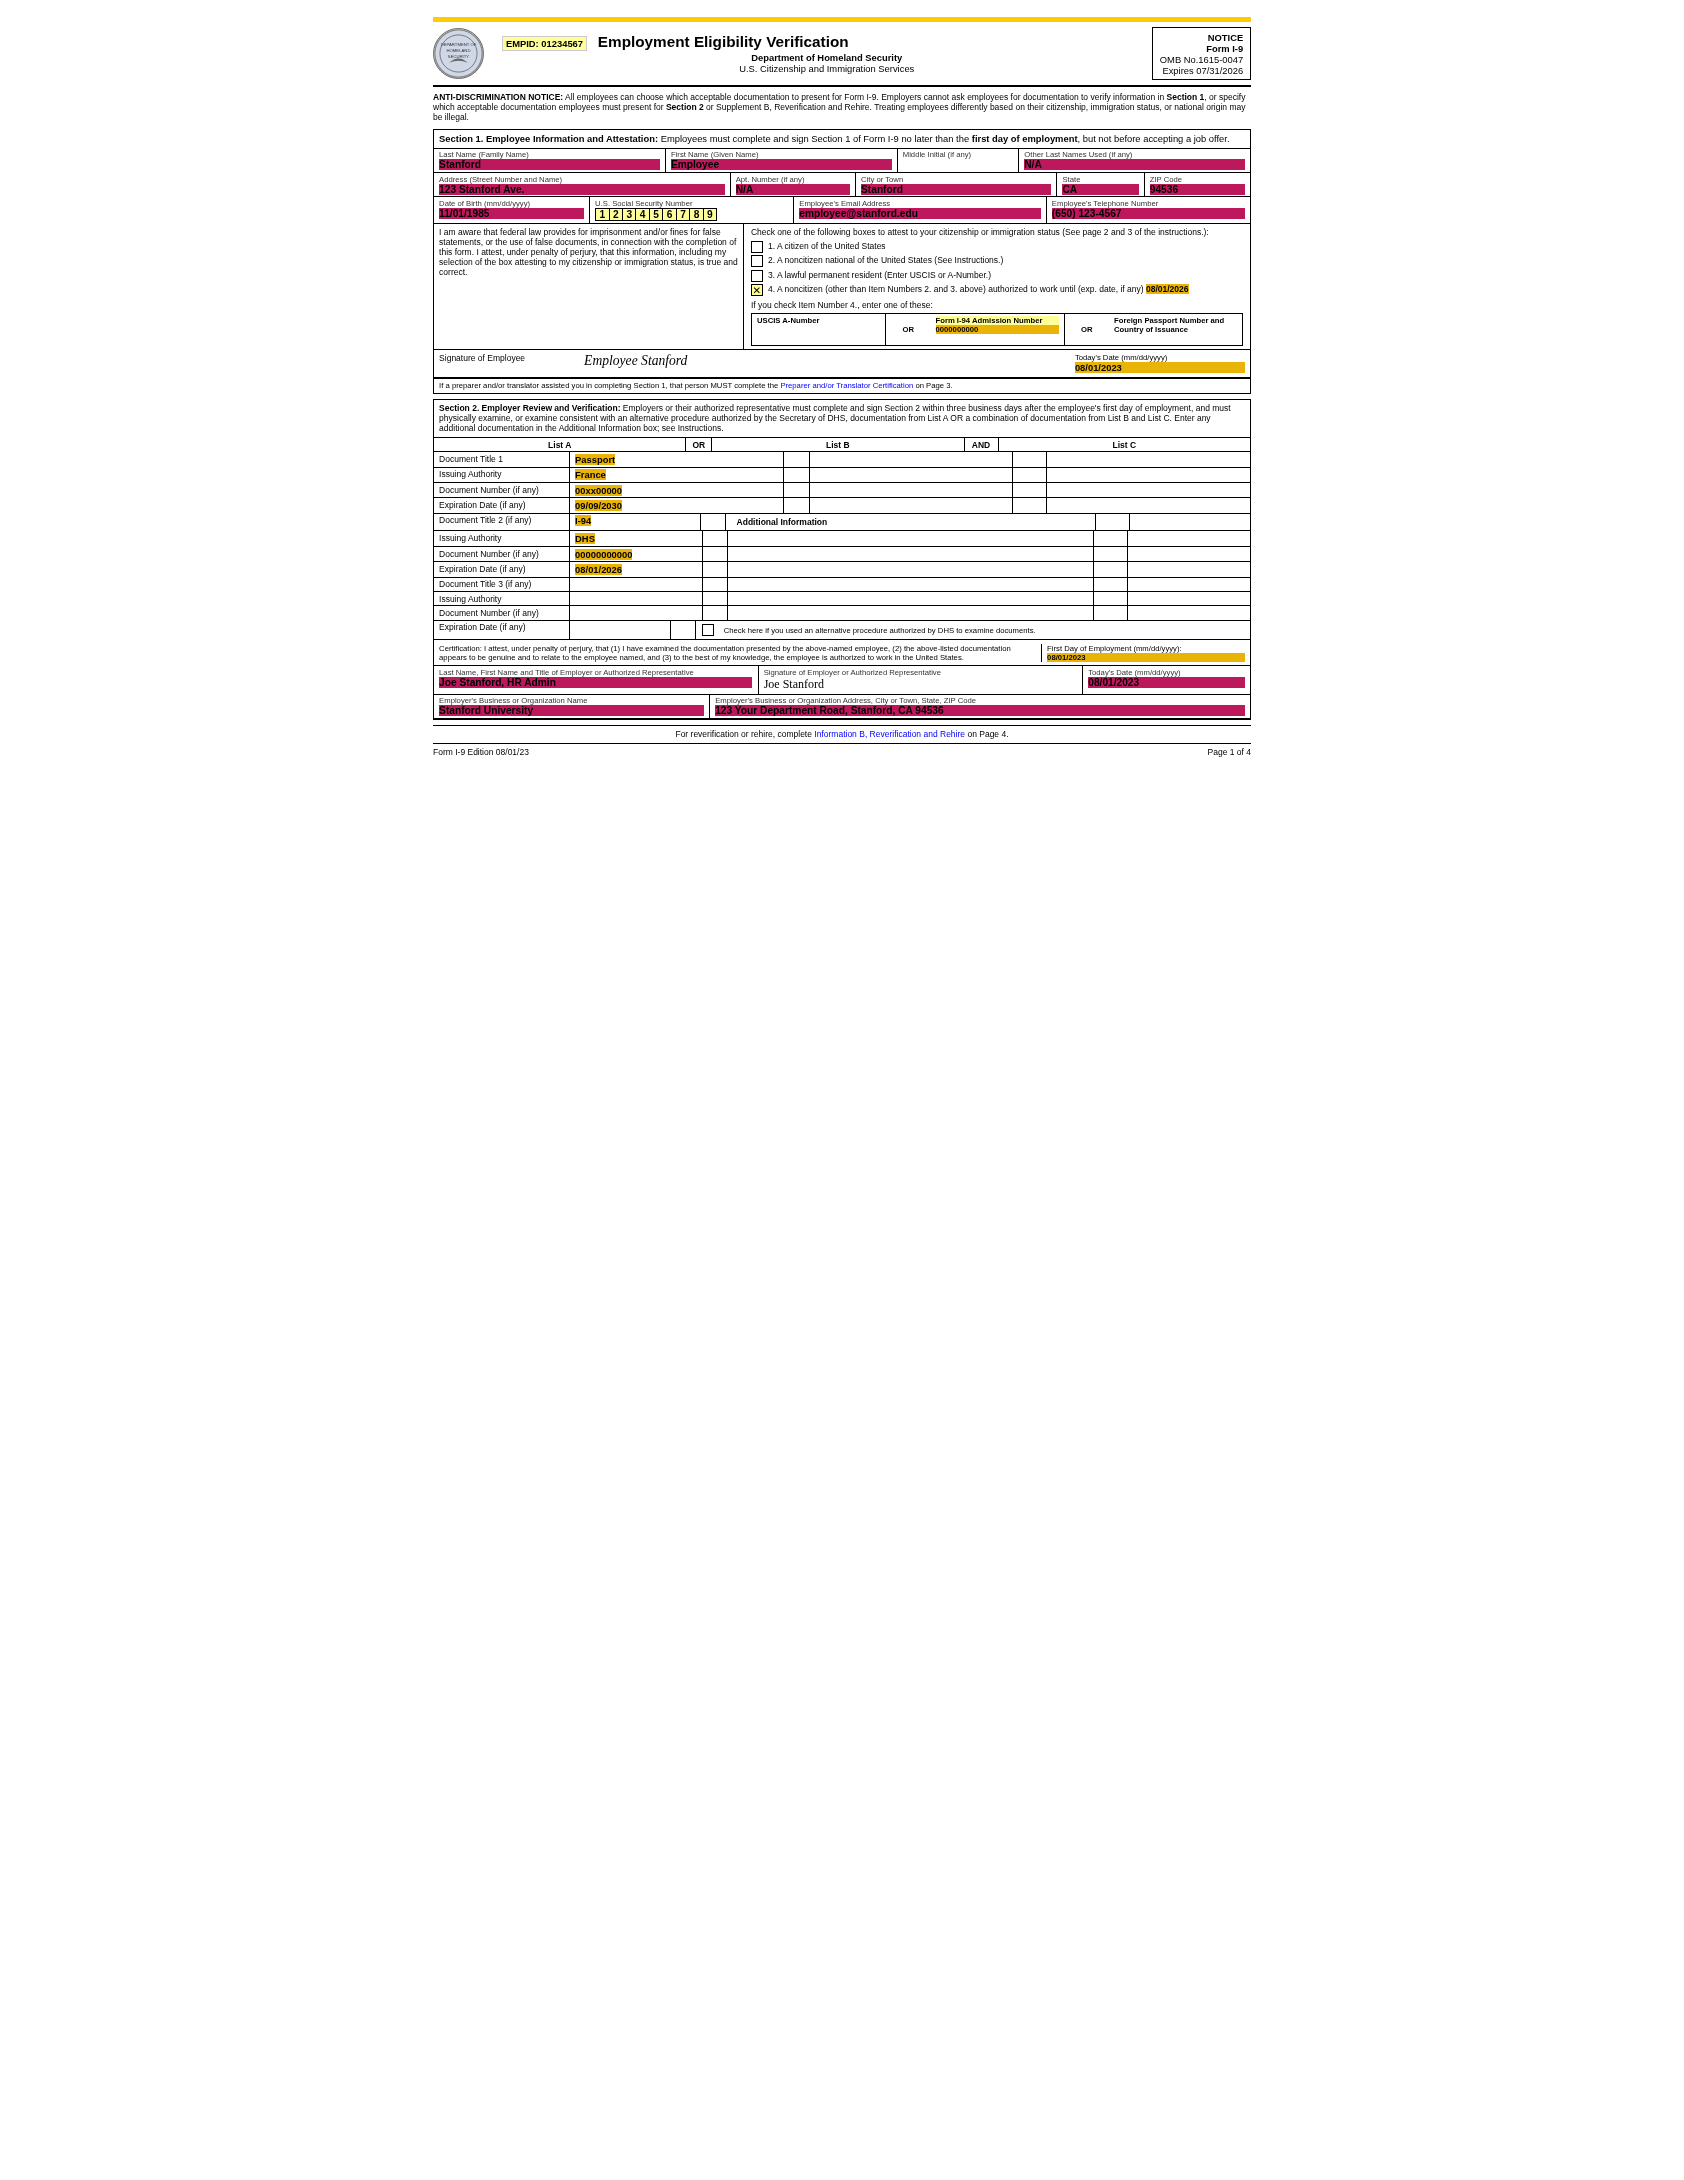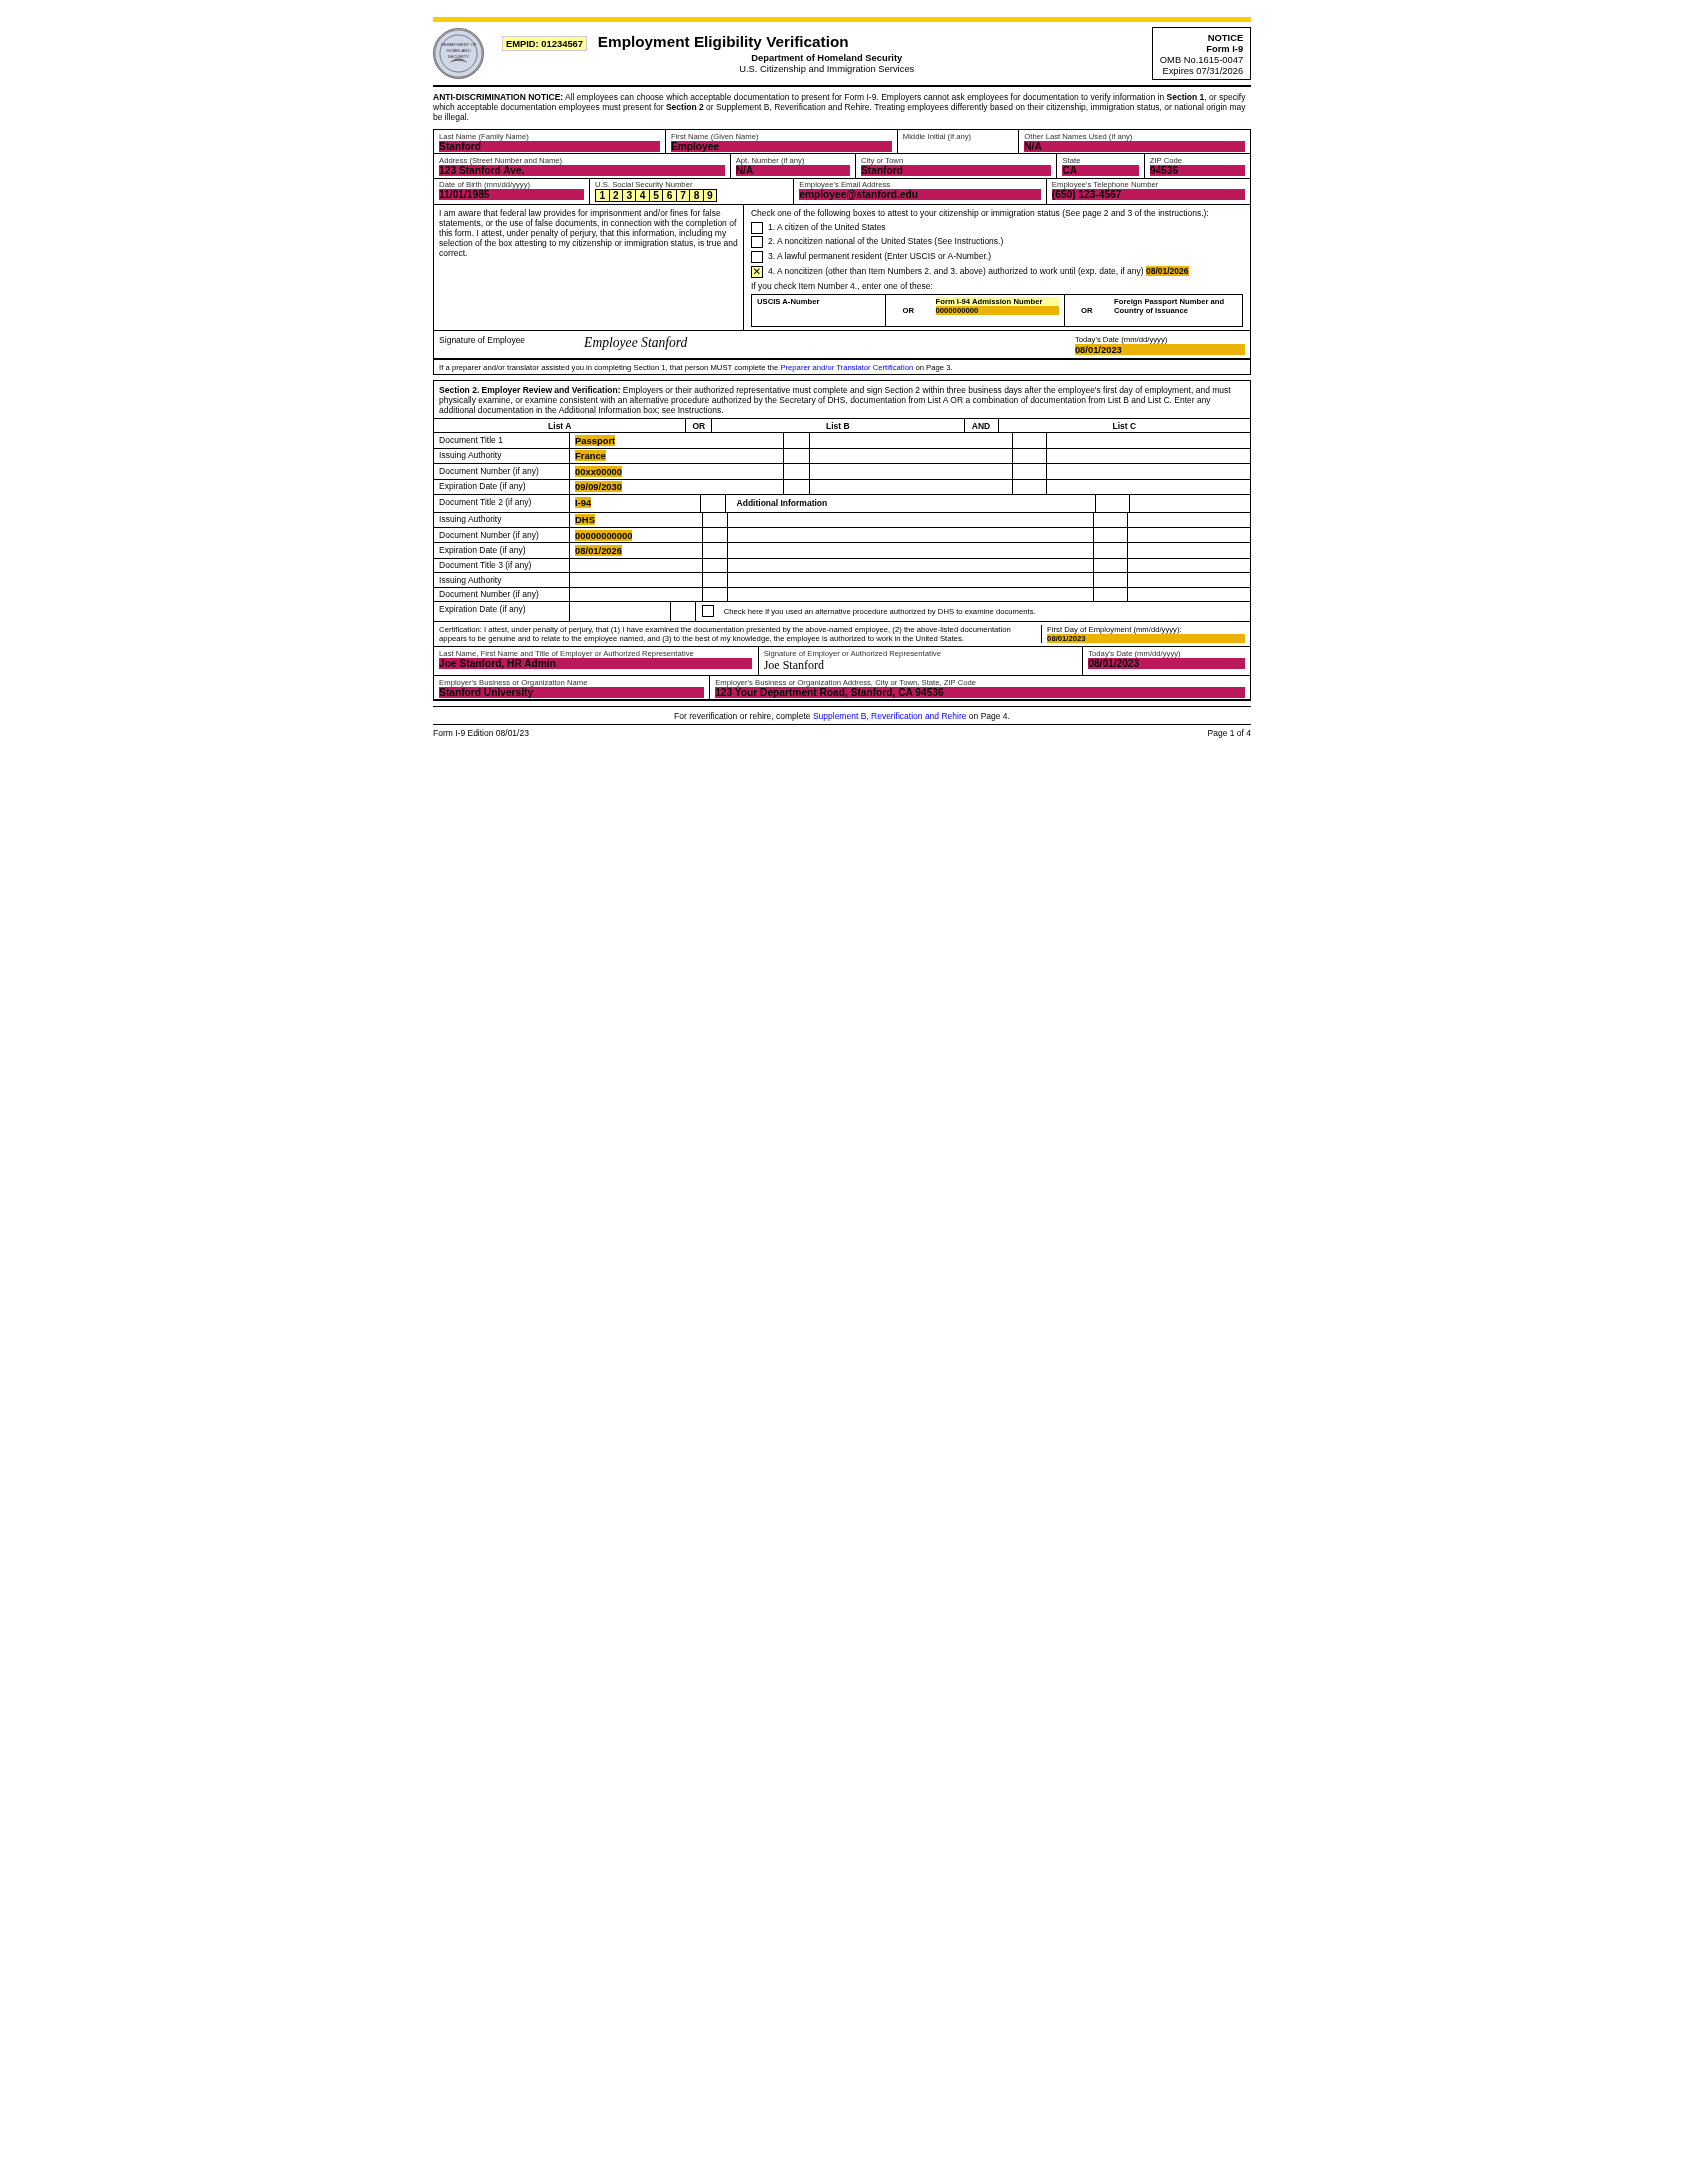--- a/index.html
+++ b/index.html
@@ -127,6 +127,9 @@
 </div>
 
 <div class="form-section">
+  <div class="section-header">
+    <b>Section 1. Employee Information and Attestation:</b> <span>Employees must complete and sign Section 1 of Form I-9 no later than the <b>first day of employment</b>, but not before accepting a job offer.</span>
+  </div>
 
   <div class="form-row">
     <div class="form-cell" style="flex:2;">

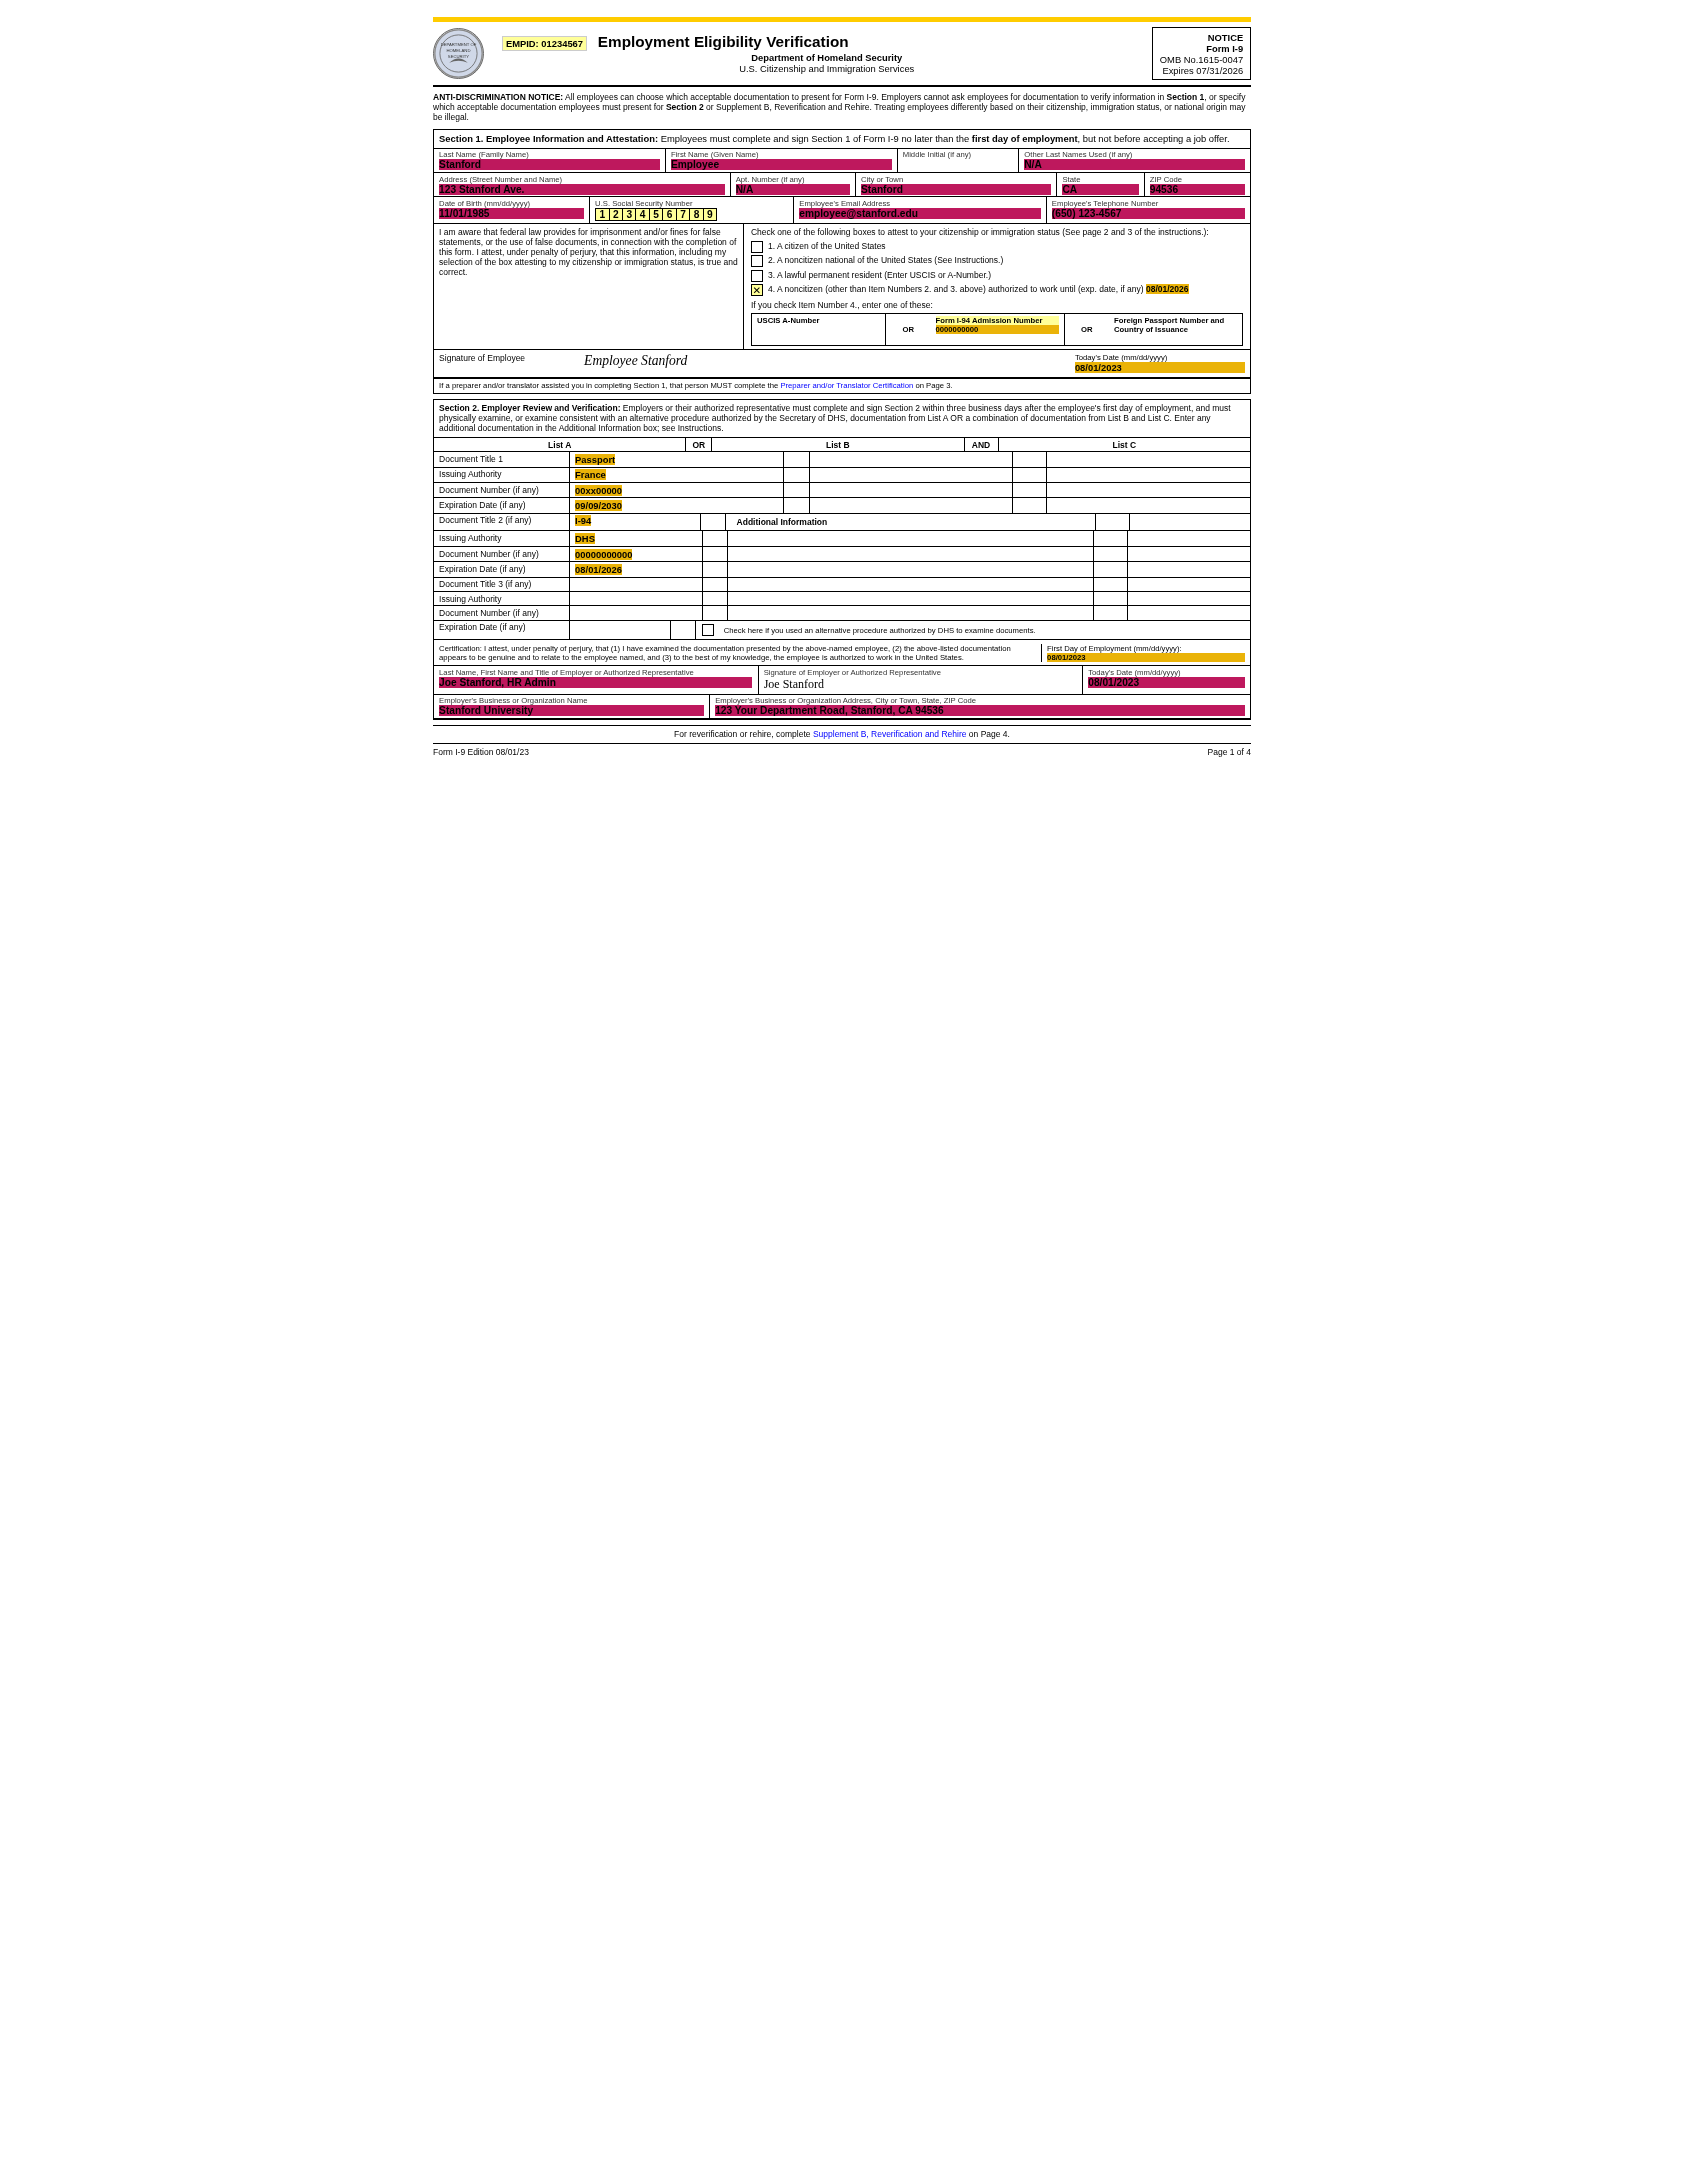--- a/index.html
+++ b/index.html
@@ -445,7 +445,7 @@
 
 <div class="footer-supplement">
   <span>For reverification or rehire, complete </span>
-  <a>Supplement B, Reverification and Rehire</a>
+  <a>Information B, Reverification and Rehire</a>
   <span> on Page 4.</span>
 </div>
 

